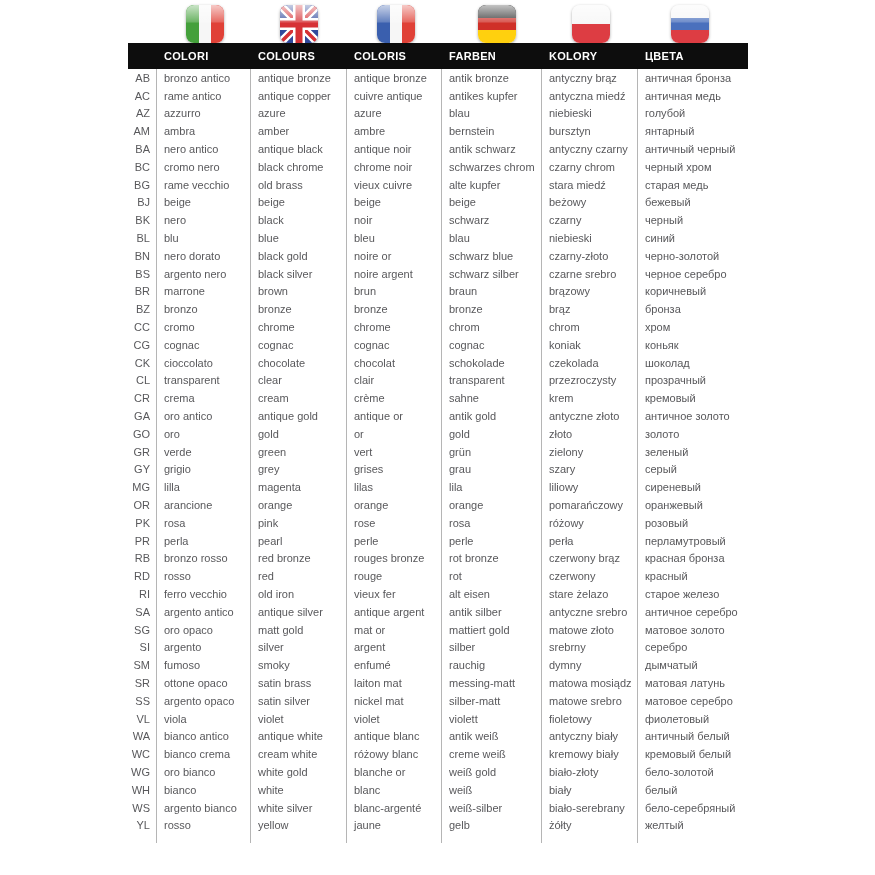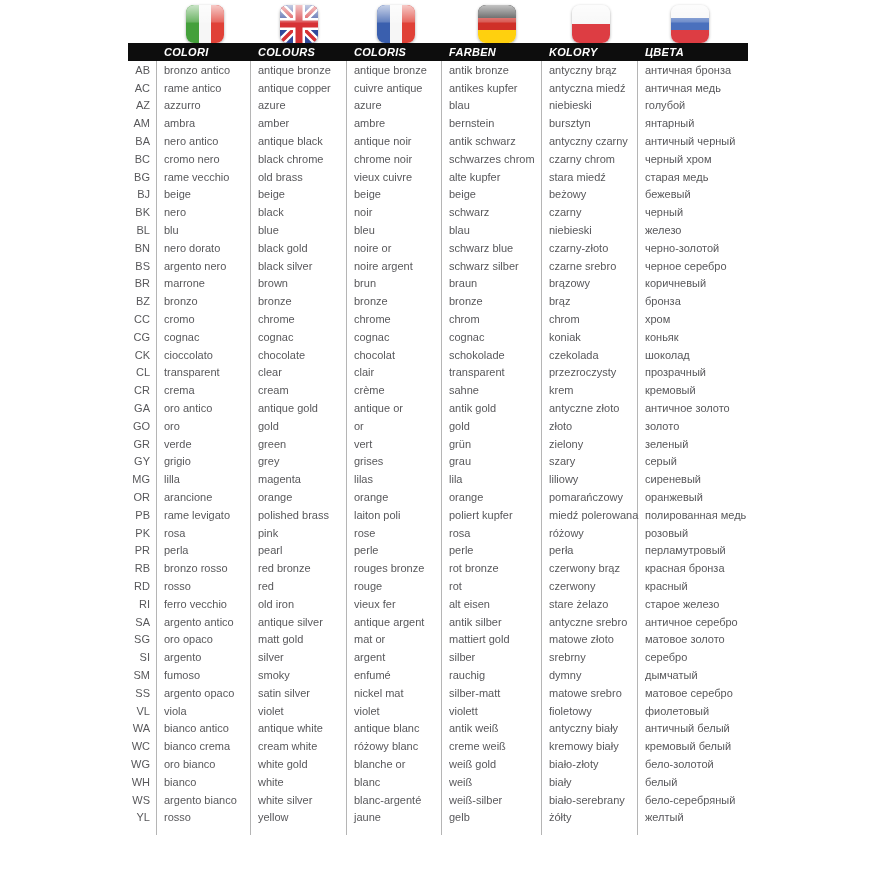--- a/index.html
+++ b/index.html
@@ -34,9 +34,9 @@
   .table{position:absolute;left:128px;top:43px;width:620px;}
   .grid{display:grid;grid-template-columns:29px 94px 96px 95px 100px 96px 110px;}
   .thead{background:var(--header_bg);}
-  .th{height:18px;display:flex;align-items:center;color:var(--header_fg);
+  .th{height:26px;display:flex;align-items:center;color:var(--header_fg);
       font-size:11px;font-weight:bold;letter-spacing:.3px;padding-left:7px;
-      white-space:nowrap;font-style:italic;}
+      white-space:nowrap;}
   .th.code-th{padding-left:0;}
   .td{height:17.8px;display:flex;align-items:center;font-size:11px;
       color:var(--body_text);white-space:nowrap;overflow:visible;}

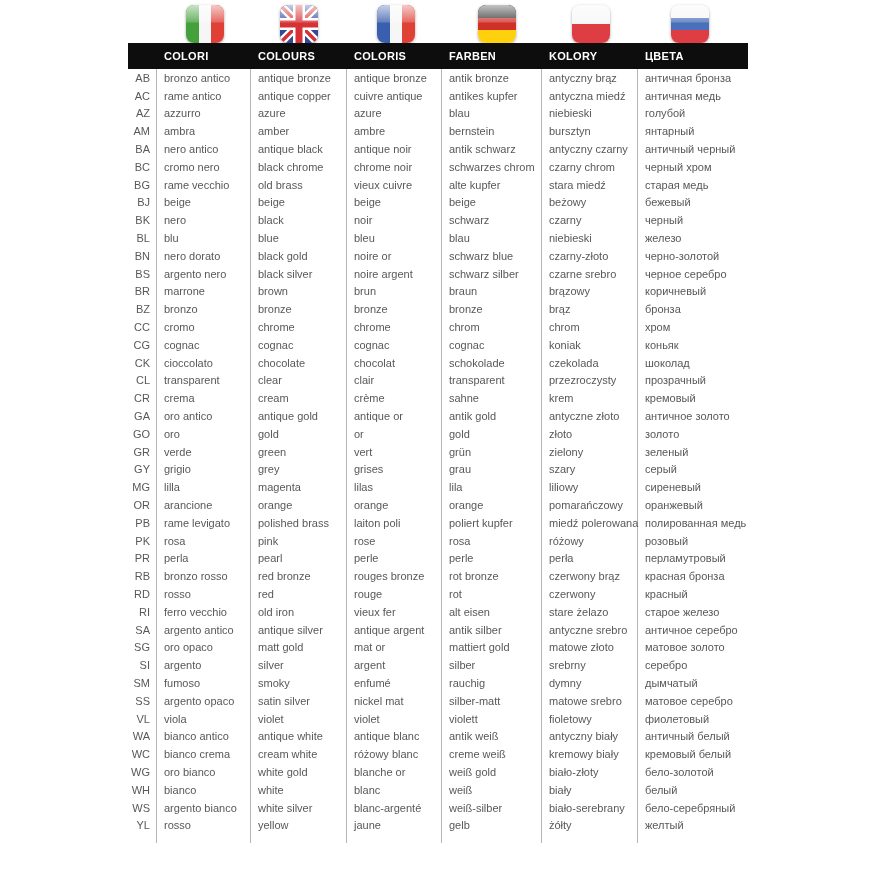--- a/index.html
+++ b/index.html
@@ -201,7 +201,7 @@
           <div class="td c3">bleu</div>
           <div class="td c4">blau</div>
           <div class="td c5">niebieski</div>
-          <div class="td c6">железо</div>
+          <div class="td c6">синий</div>
         </div>
         <div class="tr grid">
           <div class="td c0">BN</div>

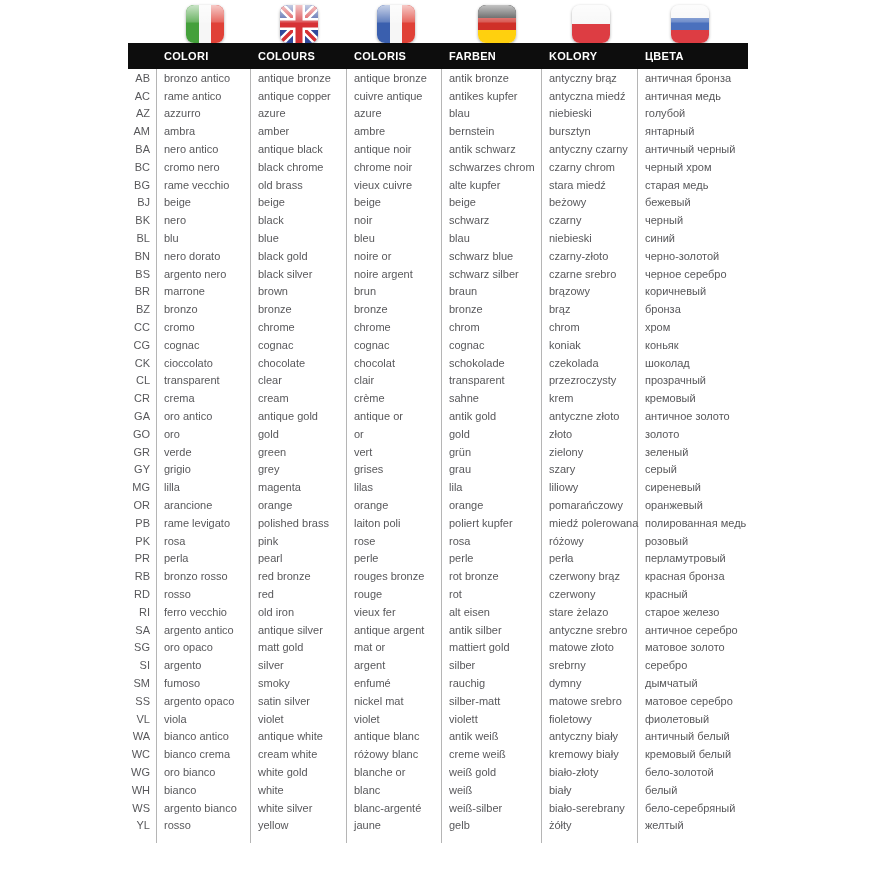--- a/index.html
+++ b/index.html
@@ -339,15 +339,6 @@
           <div class="td c6">оранжевый</div>
         </div>
         <div class="tr grid">
-          <div class="td c0">PB</div>
-          <div class="td c1">rame levigato</div>
-          <div class="td c2">polished brass</div>
-          <div class="td c3">laiton poli</div>
-          <div class="td c4">poliert kupfer</div>
-          <div class="td c5">miedź polerowana</div>
-          <div class="td c6">полированная медь</div>
-        </div>
-        <div class="tr grid">
           <div class="td c0">PK</div>
           <div class="td c1">rosa</div>
           <div class="td c2">pink</div>

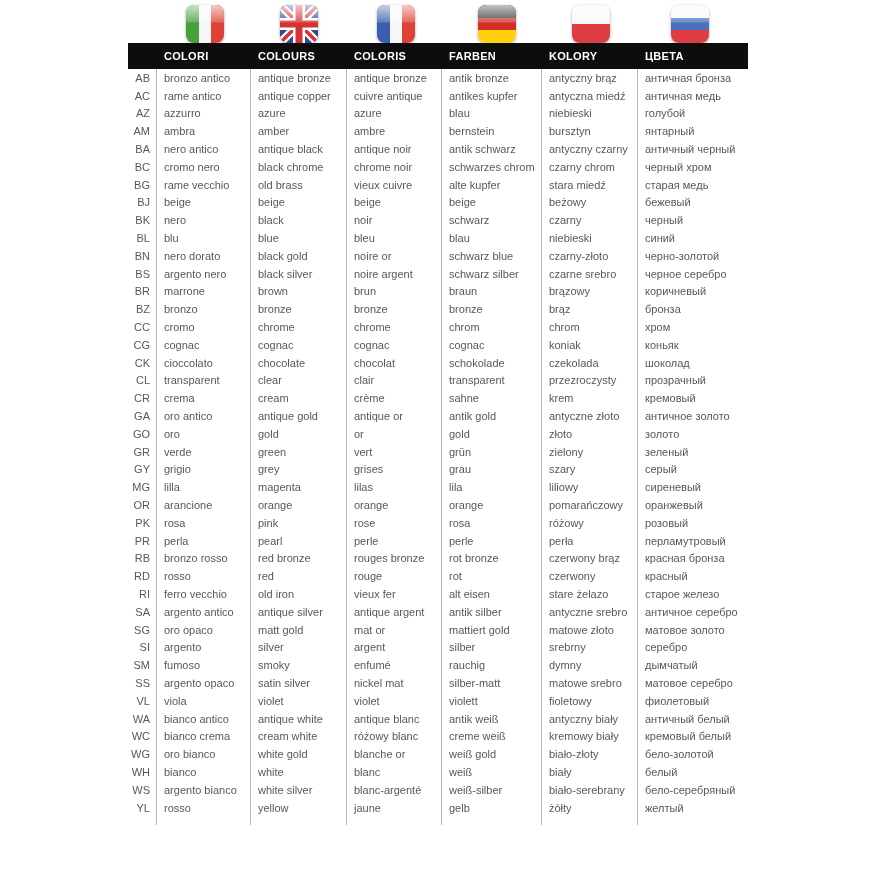--- a/index.html
+++ b/index.html
@@ -420,6 +420,15 @@
           <div class="td c6">дымчатый</div>
         </div>
         <div class="tr grid">
+          <div class="td c0">SR</div>
+          <div class="td c1">ottone opaco</div>
+          <div class="td c2">satin brass</div>
+          <div class="td c3">laiton mat</div>
+          <div class="td c4">messing-matt</div>
+          <div class="td c5">matowa mosiądz</div>
+          <div class="td c6">матовая латунь</div>
+        </div>
+        <div class="tr grid">
           <div class="td c0">SS</div>
           <div class="td c1">argento opaco</div>
           <div class="td c2">satin silver</div>

